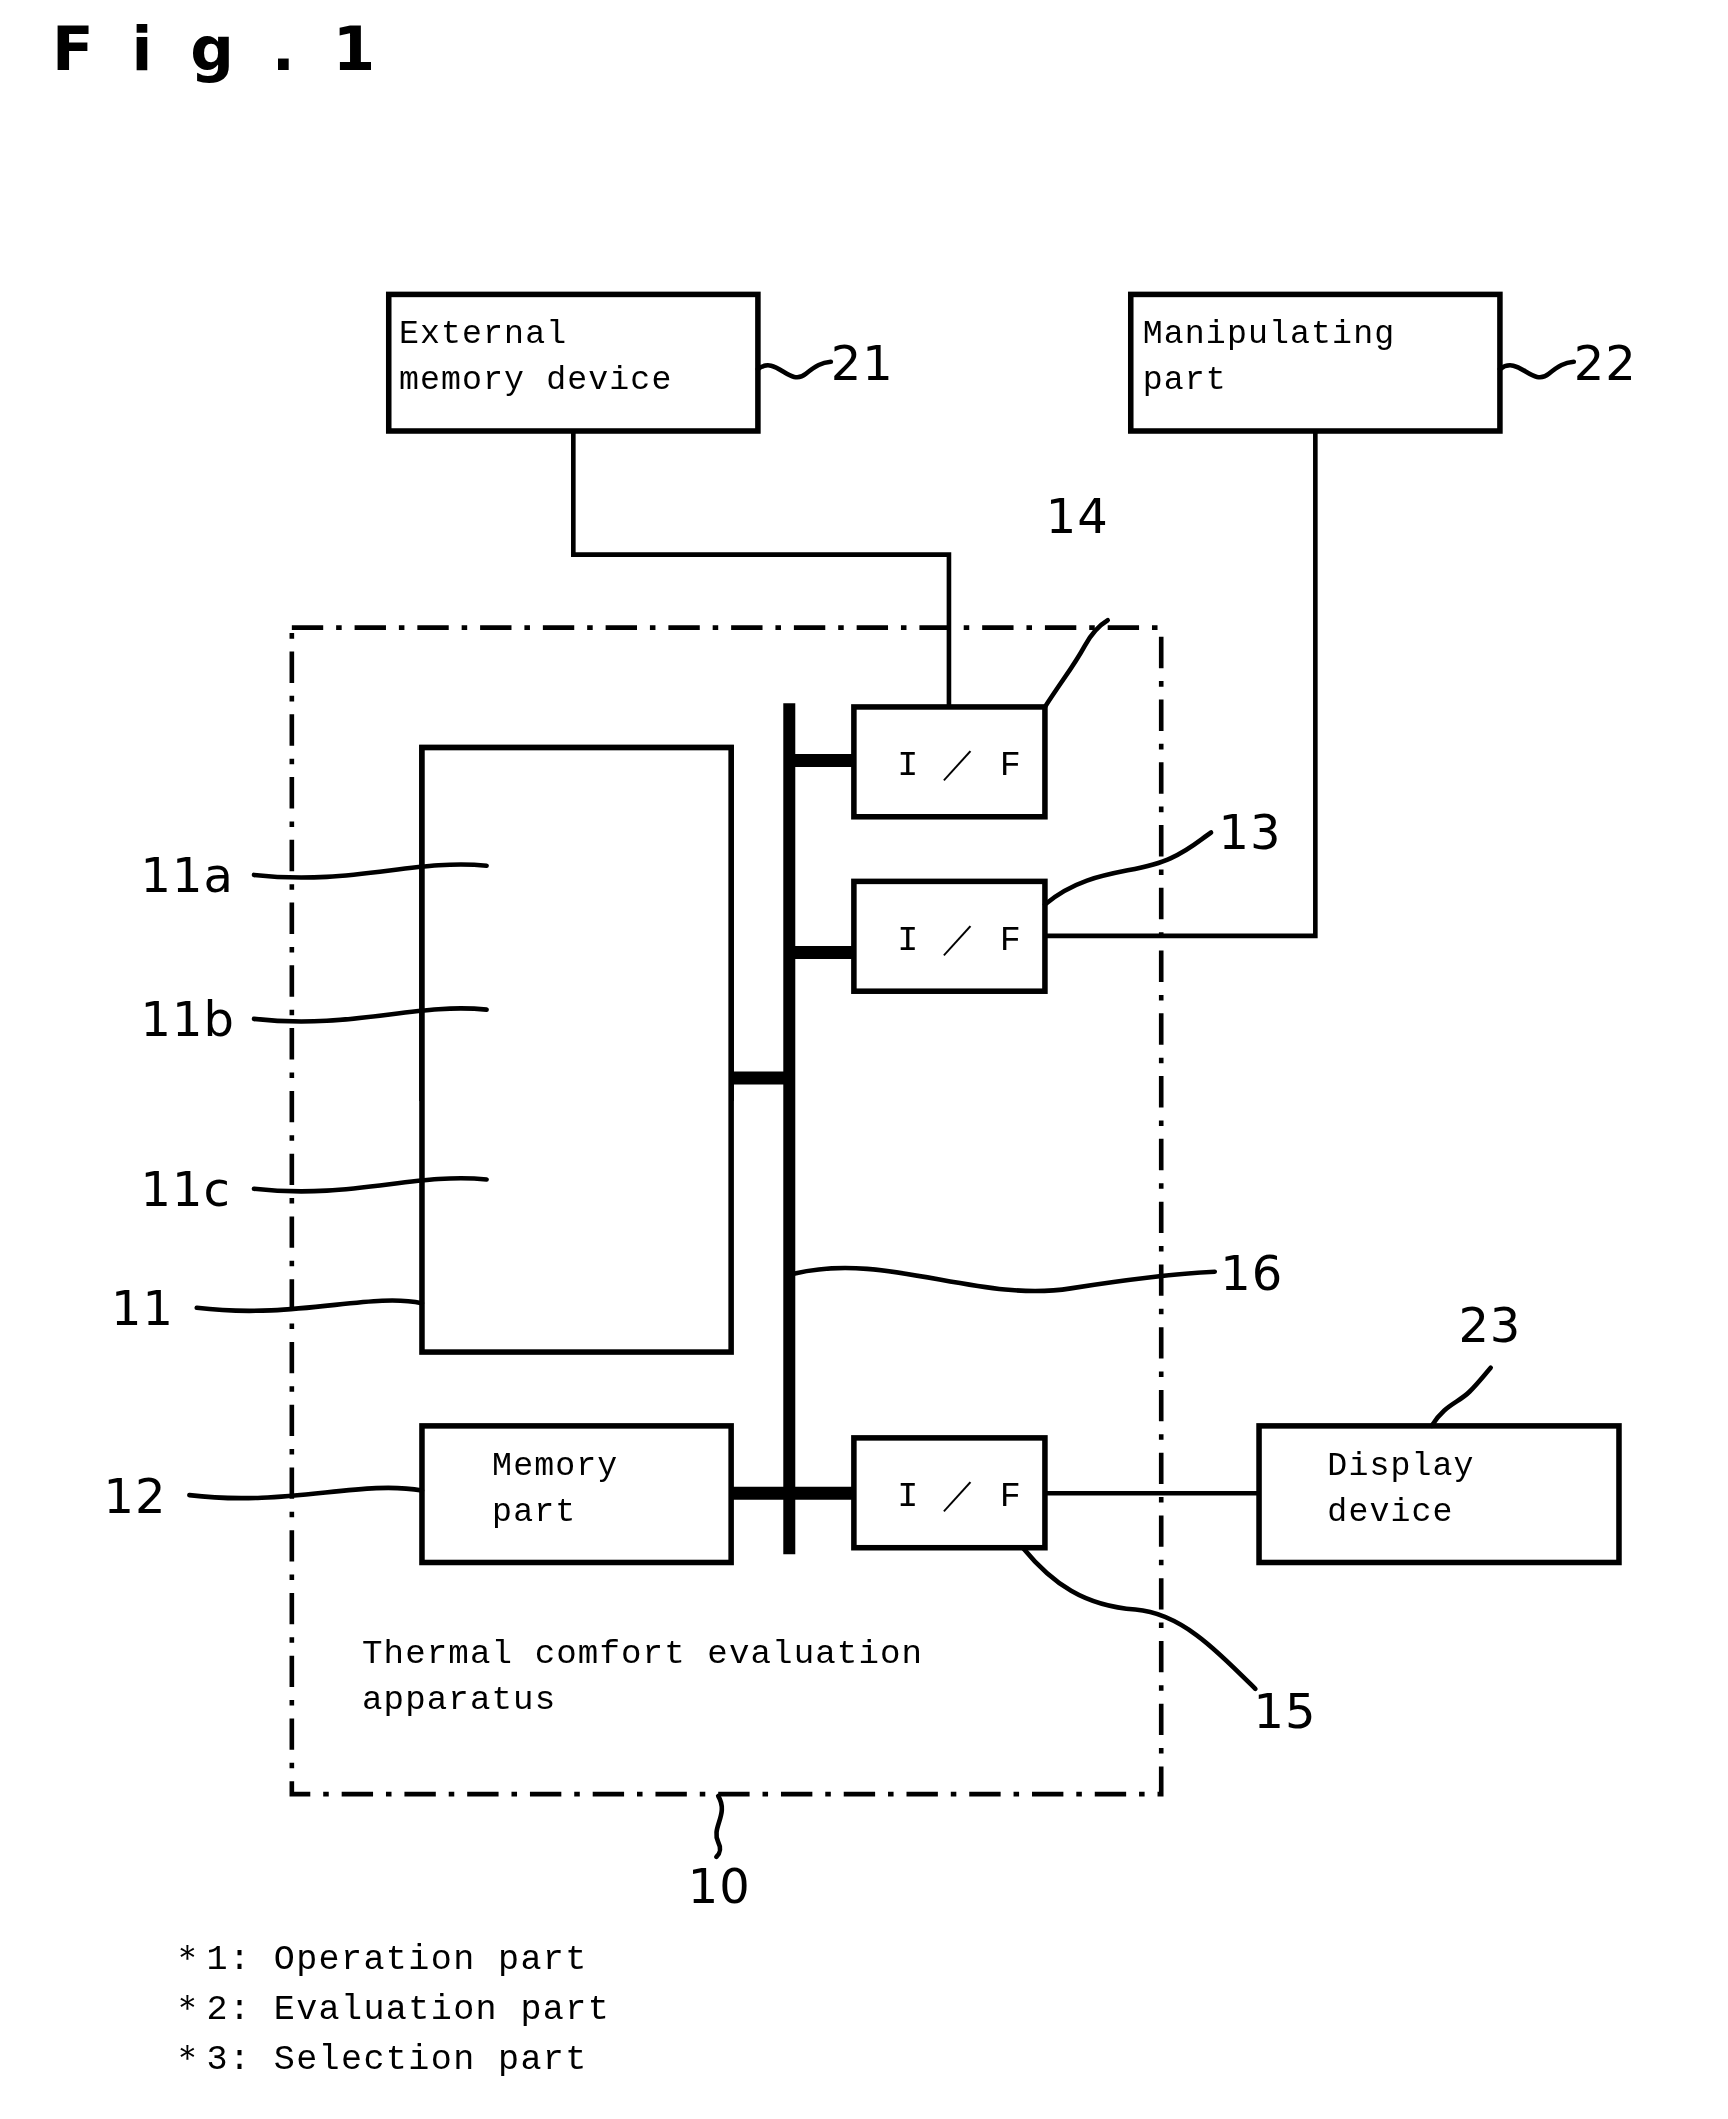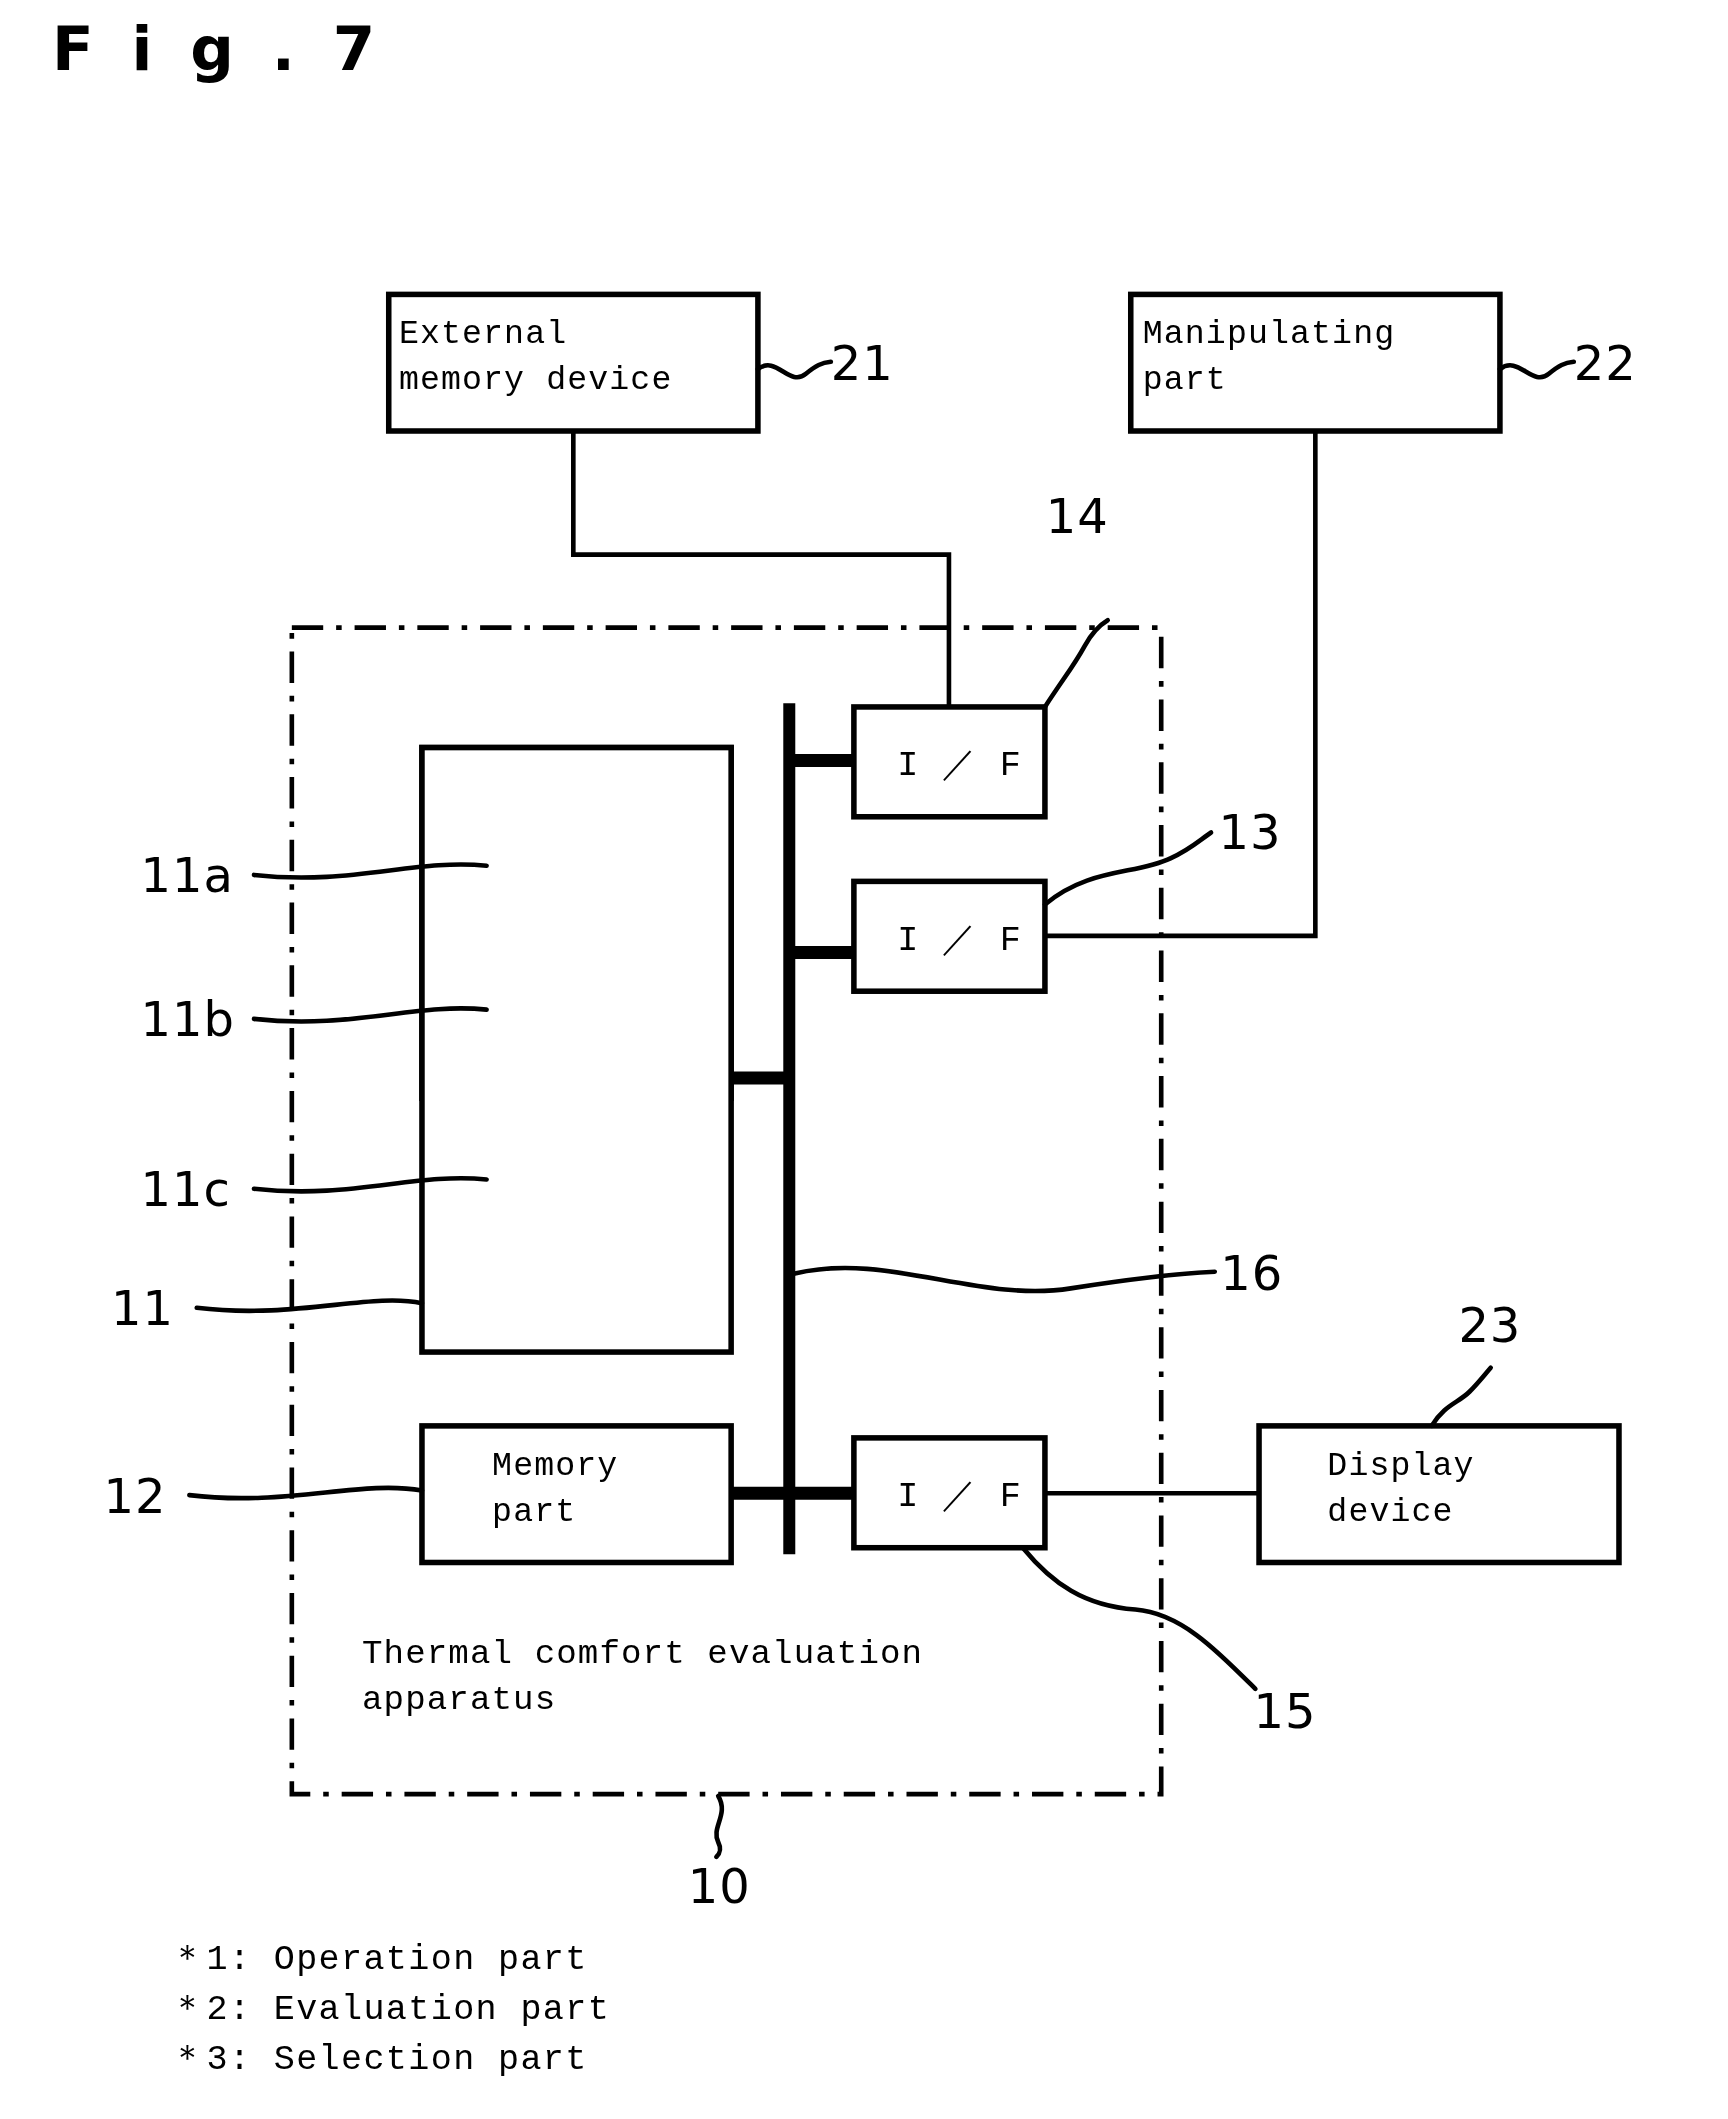--- a/index.html
+++ b/index.html
@@ -115,7 +115,7 @@
 
 <div id="figure-root">
 
-  <div class="fig-title">F i g . 7</div>
+  <div class="fig-title">F i g . 1</div>
 
   <svg class="diagram" viewBox="0 0 1873 2296">
 

